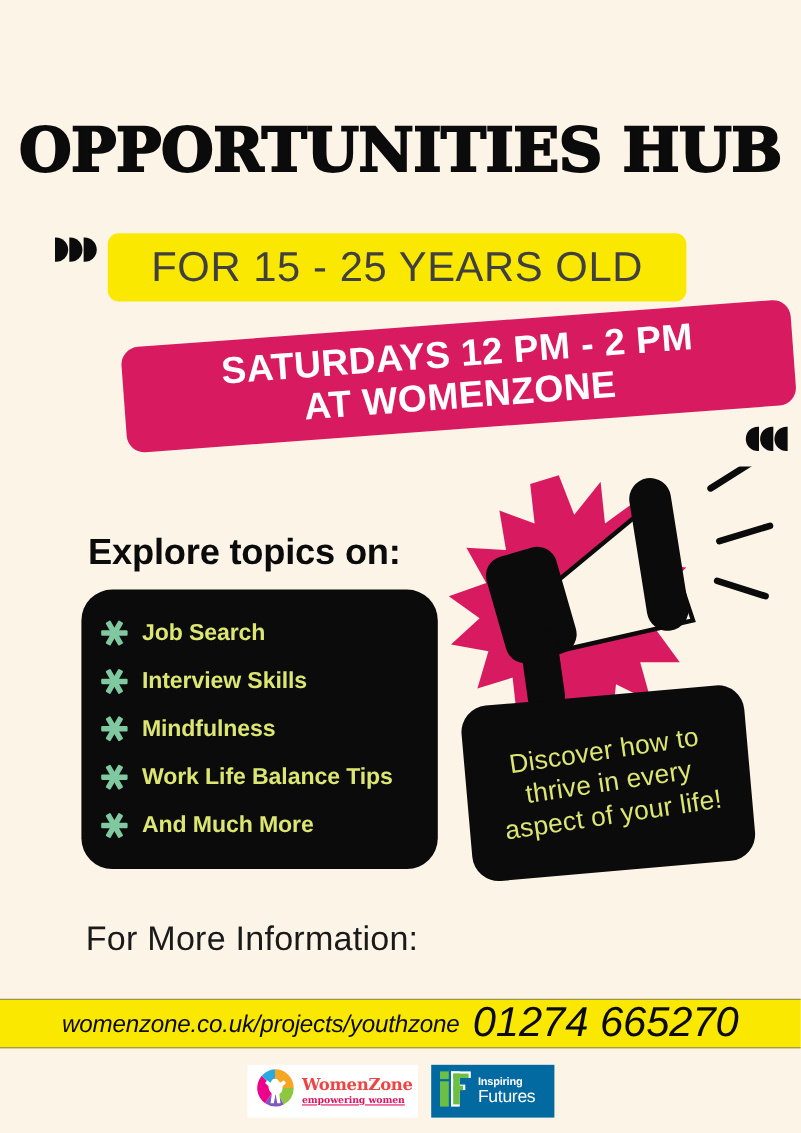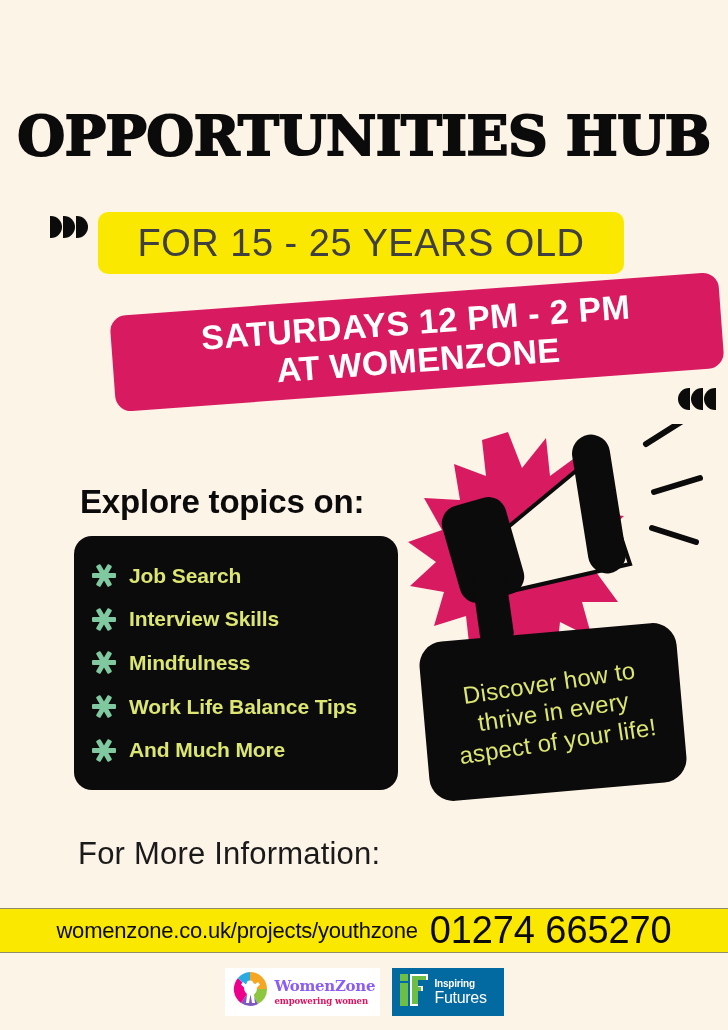--- a/index.html
+++ b/index.html
@@ -129,7 +129,7 @@
     width: 324px;
     height: 254px;
     background: #0B0B0B;
-    border-radius: 18px;
+    border-radius: 28px;
     padding: 18px 0 18px 0;
     box-sizing: border-box;
     display: flex;

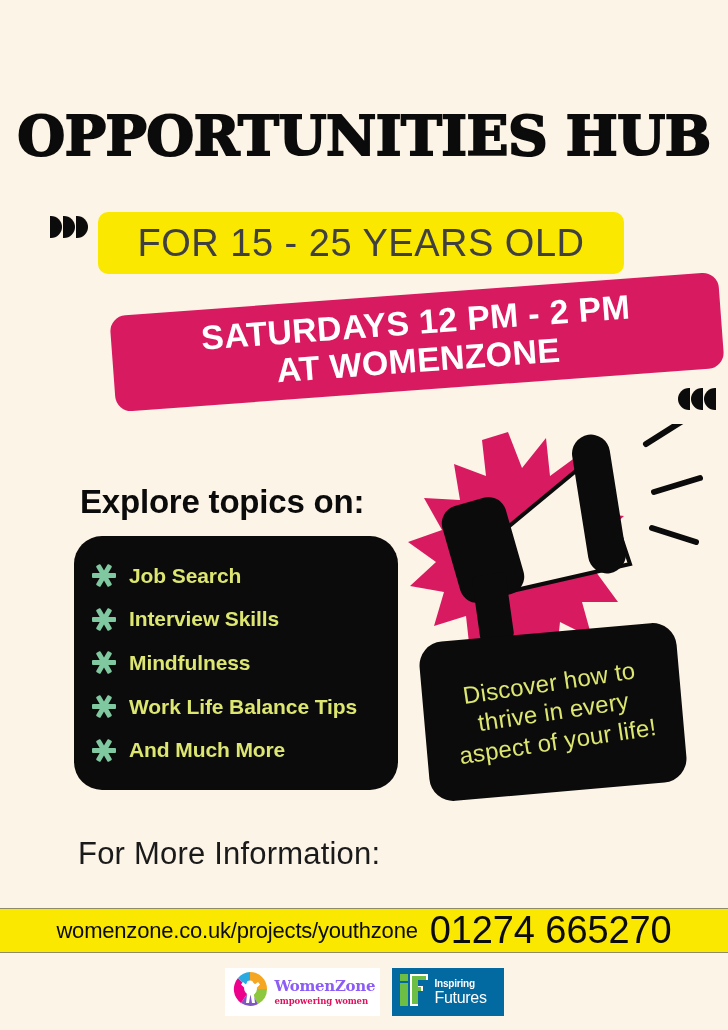--- a/index.html
+++ b/index.html
@@ -236,6 +236,7 @@
     border-top: 1px solid #8f8a6a;
     border-bottom: 1px solid #8f8a6a;
     box-sizing: border-box;
+    font-style: italic;
   }
   .contact-url {
     font-family: "Liberation Sans", sans-serif;

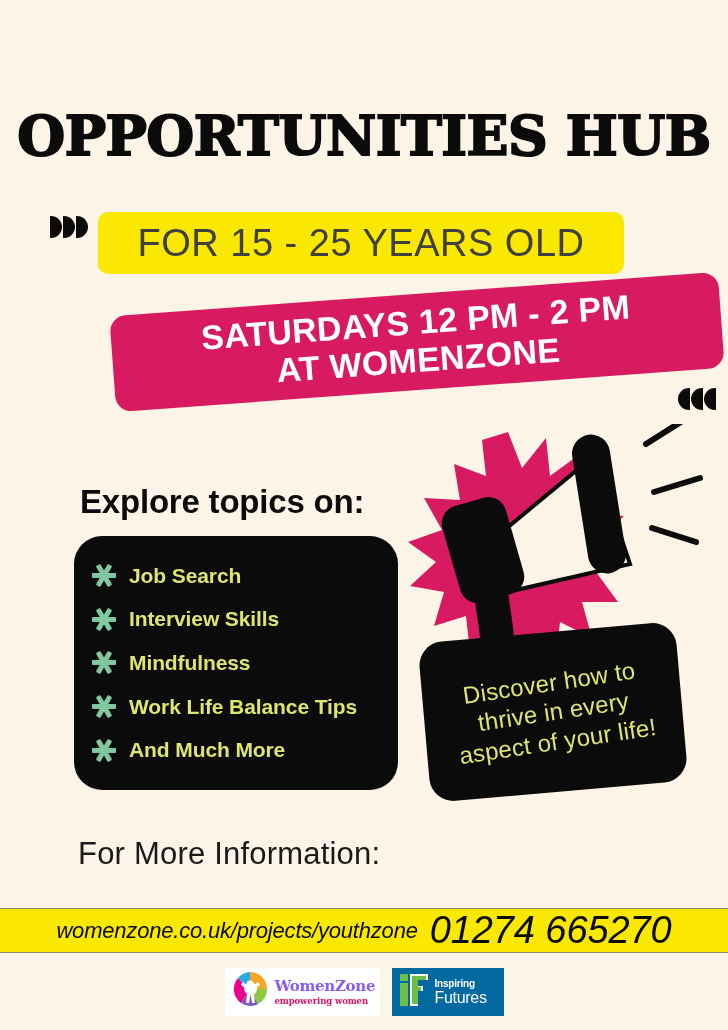--- a/index.html
+++ b/index.html
@@ -280,7 +280,7 @@
     font-family: "DejaVu Serif", "Liberation Serif", serif;
     font-weight: bold;
     font-size: 15px;
-    color: #8b5cf6;
+    color: #ef4444;
     letter-spacing: -0.3px;
   }
   .wz-tag {

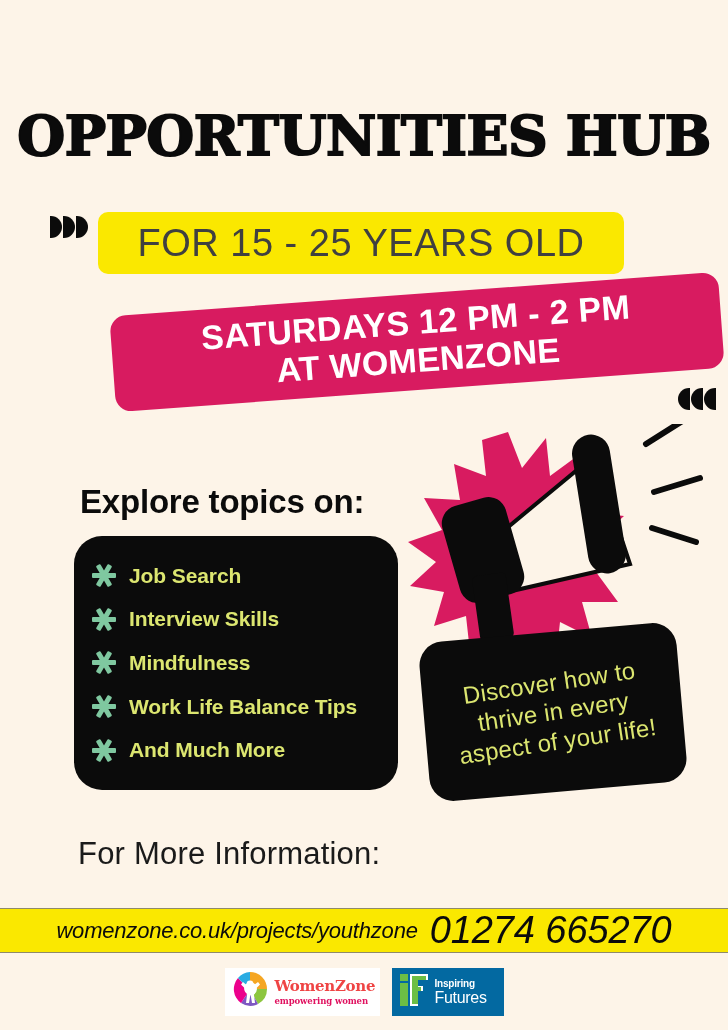--- a/index.html
+++ b/index.html
@@ -290,6 +290,7 @@
     color: #E0115F;
     margin-top: 3px;
     letter-spacing: -0.1px;
+    text-decoration: underline;
   }
   .logo-inspiring {
     background: #0369a1;

